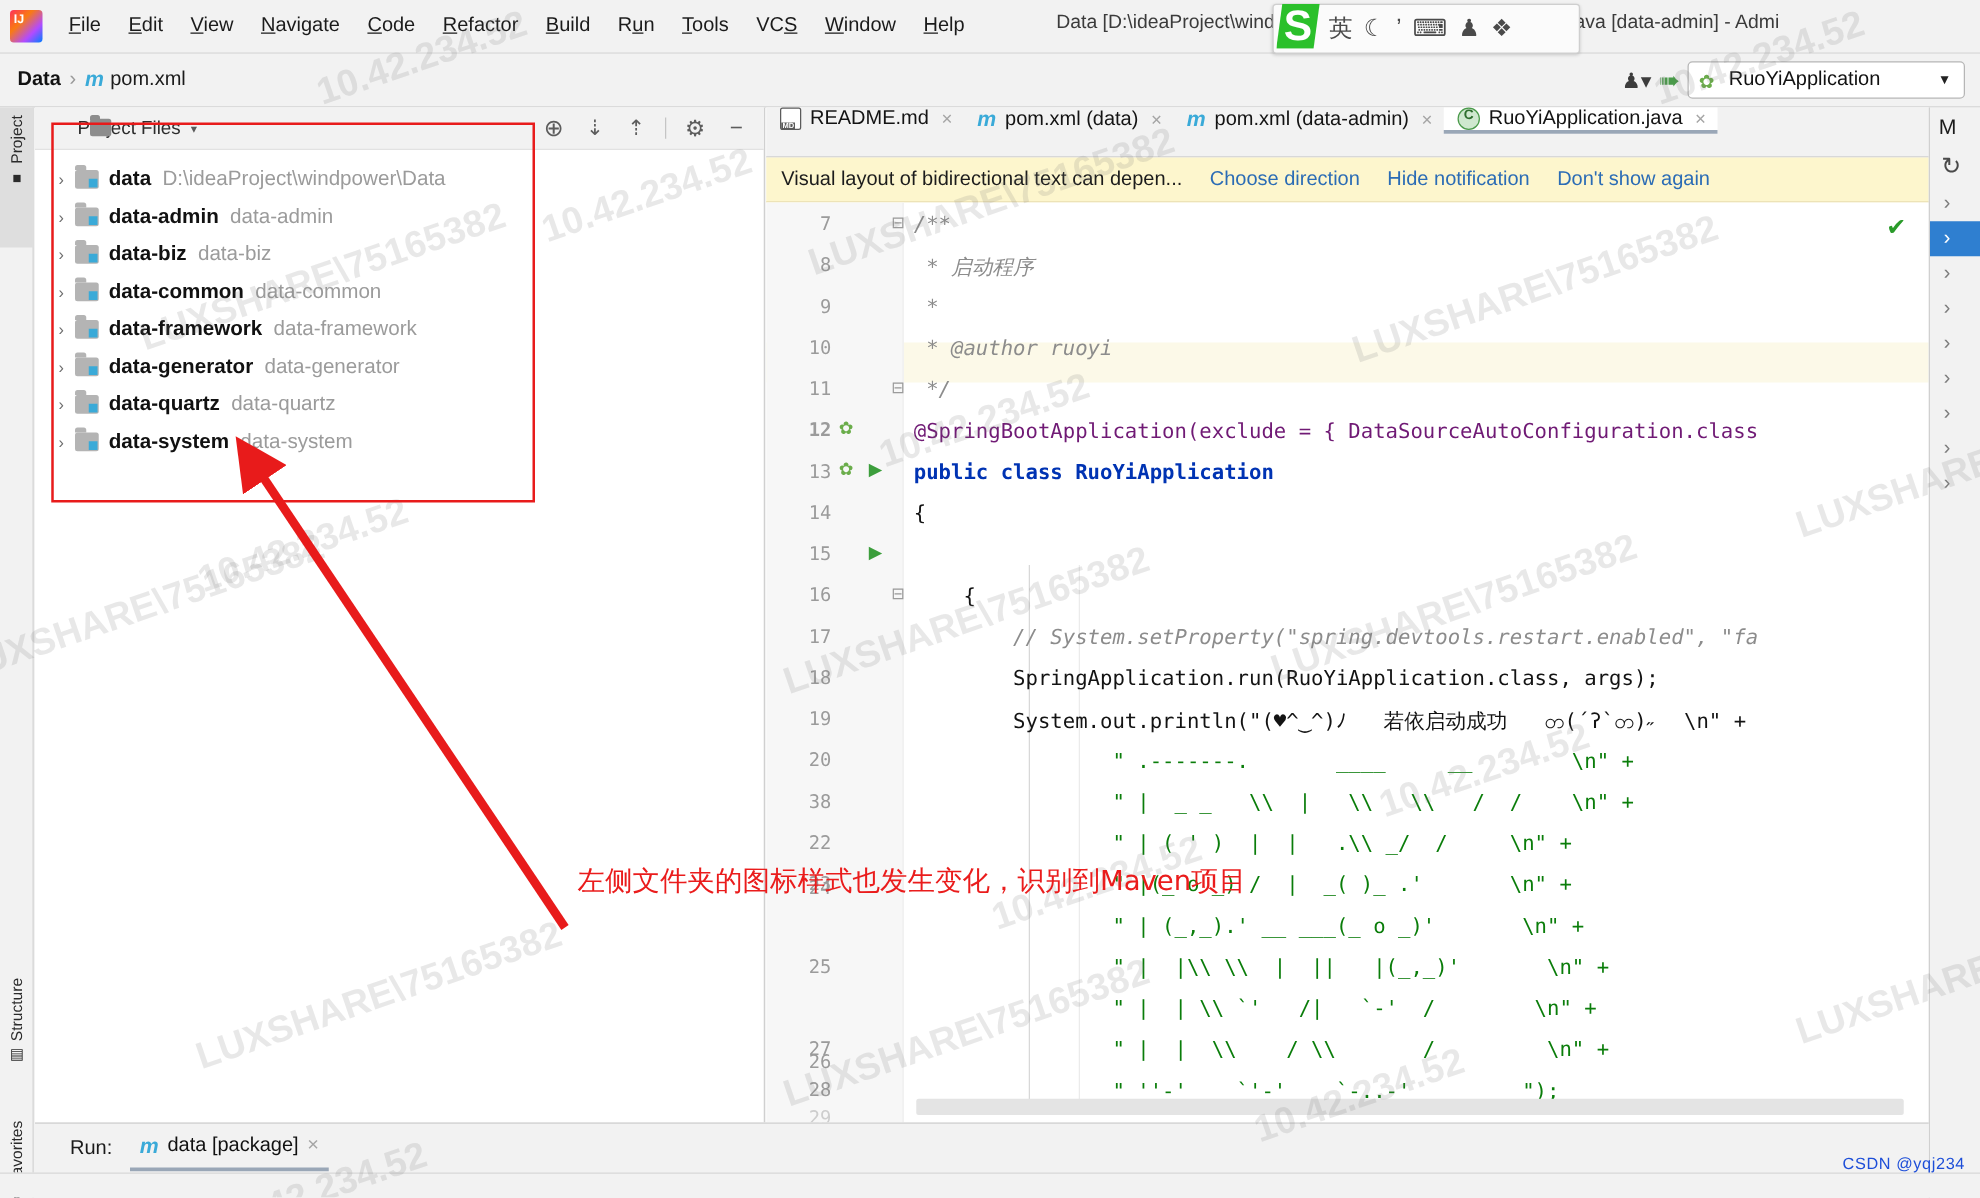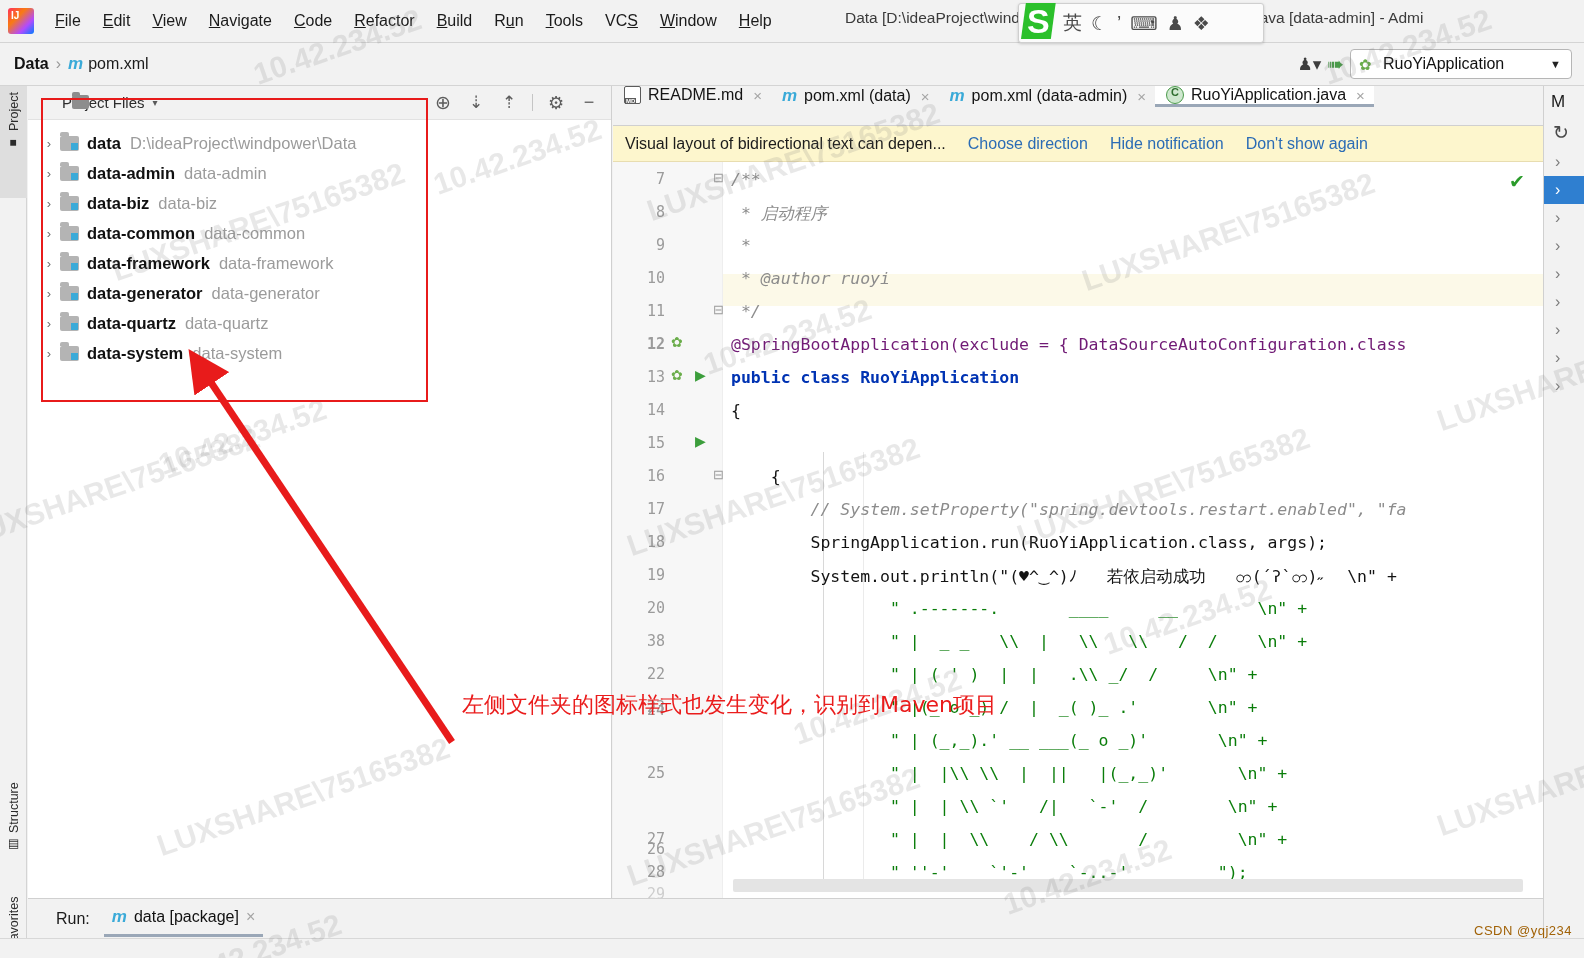--- a/index.html
+++ b/index.html
@@ -223,7 +223,7 @@
     background:#f2f2f2;border-top:1px solid #d8d8d8;
   }
   #csdn{
-    position:absolute;right:12px;top:923px;font-size:13px;color:#a16207;
+    position:absolute;right:12px;top:923px;font-size:13px;color:#1d4ed8;
     letter-spacing:.5px;
   }
 

